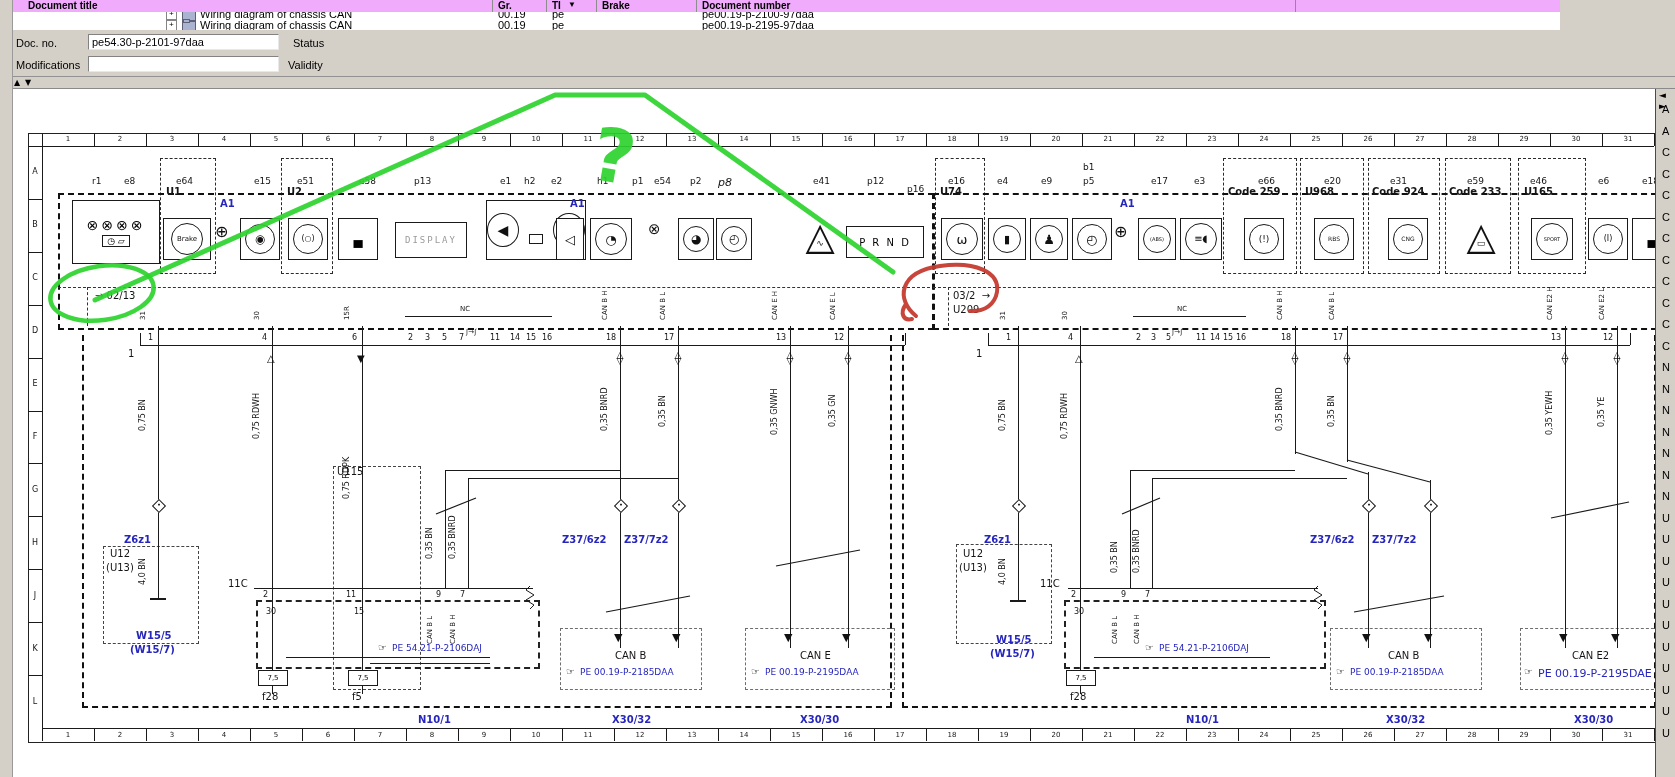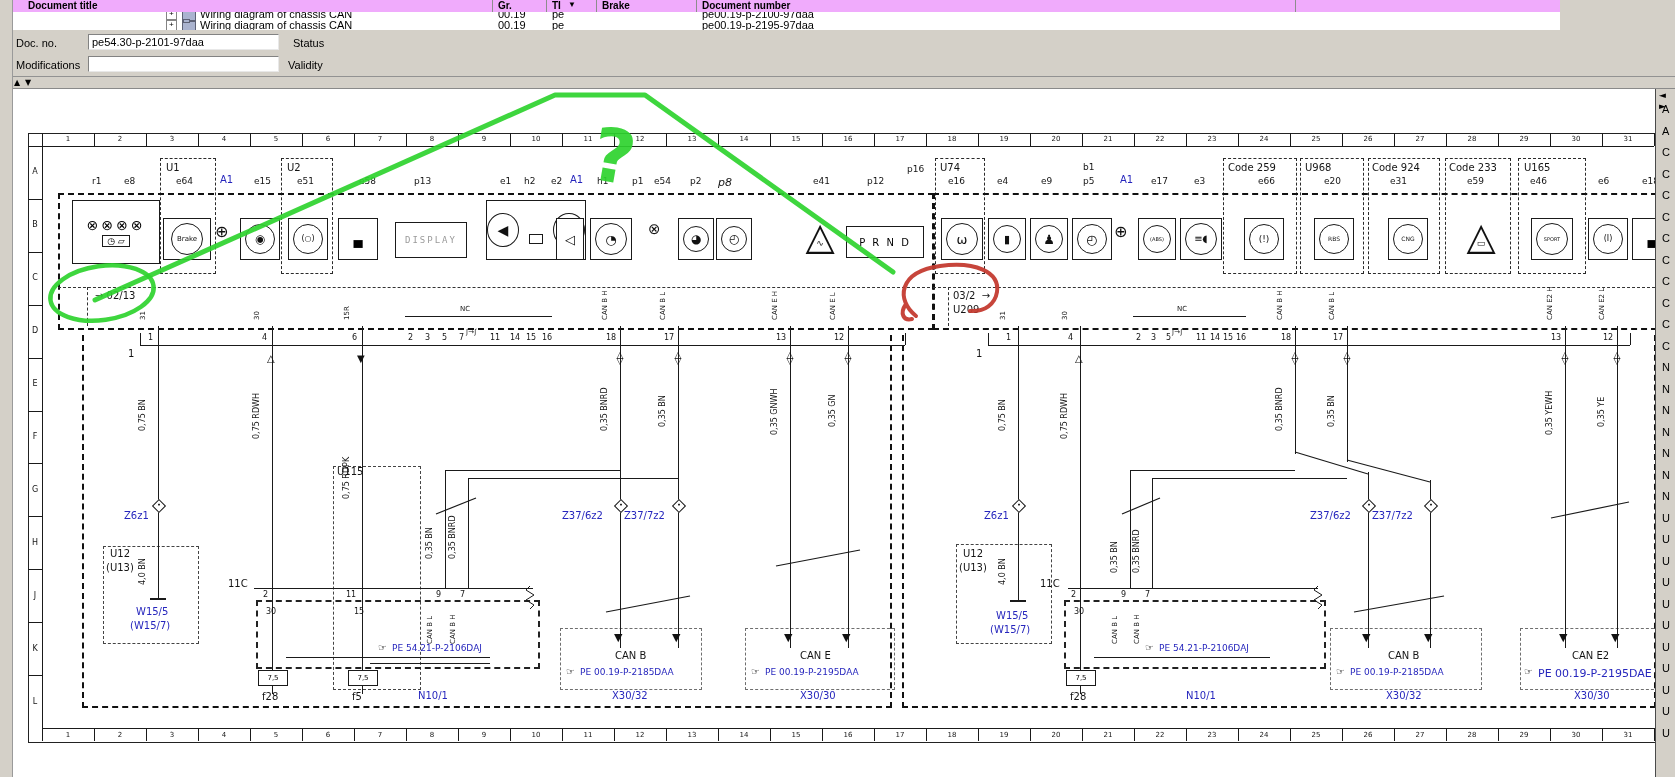--- a/index.html
+++ b/index.html
@@ -27,7 +27,7 @@
   
   #diagram{position:absolute;left:0;top:0;width:1675px;height:777px;z-index:1;}
   .t{position:absolute;font:9px "DejaVu Sans",sans-serif;color:#141414;white-space:pre;z-index:3;}
-  .blue{color:#2626bd;} .bold{font-weight:normal;} .ctr{text-align:center;}
+  .blue{color:#2626bd;} .bold{font-weight:bold;margin-top:24px;} .ctr{text-align:center;}
   .mono{font-family:"DejaVu Sans Mono",monospace;color:#9a9a9a;letter-spacing:2px;}
   .rot{transform:rotate(-90deg);transform-origin:0 100%;}
   .bx{position:absolute;z-index:1;}

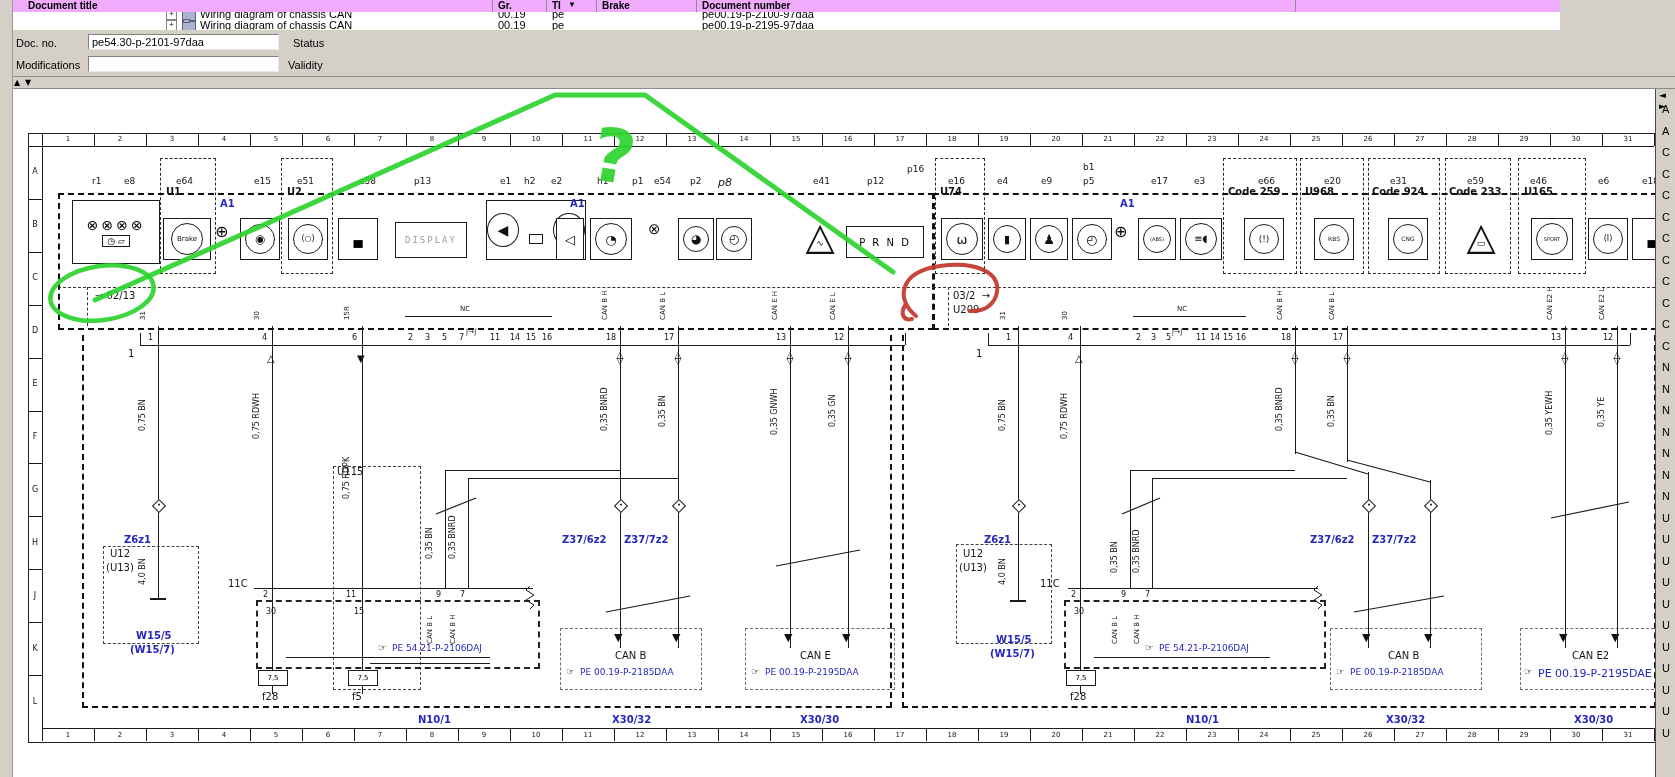--- a/index.html
+++ b/index.html
@@ -344,7 +344,7 @@
       <div class="t" style="font-size: 11px; left: 718px; top: 176px; font-style: italic;">p8</div>
       <div class="t" style="font-size: 9px; left: 813px; top: 176px;">e41</div>
       <div class="t" style="font-size: 9px; left: 867px; top: 176px;">p12</div>
-      <div class="t" style="font-size: 9px; left: 907px; top: 164px;">p16</div>
+      <div class="t" style="font-size: 9px; left: 907px; top: 184px;">p16</div>
       <div class="t" style="font-size: 9px; left: 948px; top: 176px;">e16</div>
       <div class="t" style="font-size: 9px; left: 997px; top: 176px;">e4</div>
       <div class="t" style="font-size: 9px; left: 1041px; top: 176px;">e9</div>

